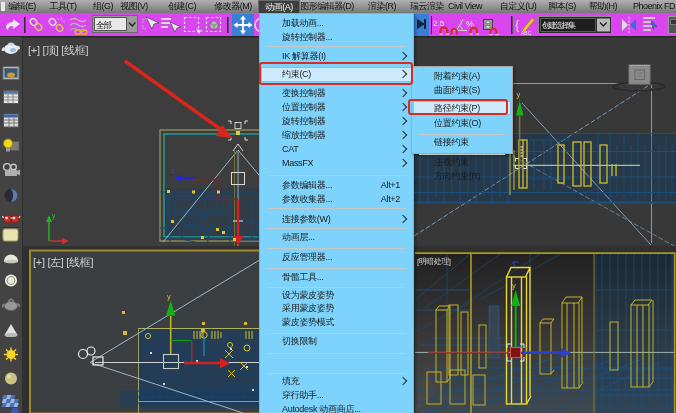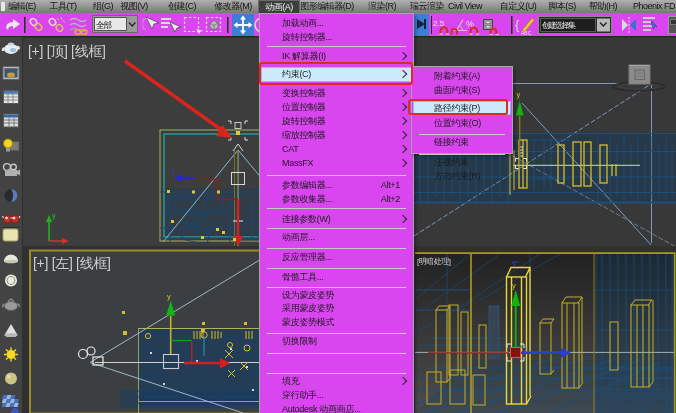--- a/index.html
+++ b/index.html
@@ -11,7 +11,7 @@
 #toolbar{left:0;top:13px;width:676px;height:24px;background:#d946ef;border-bottom:1px solid #262626;box-sizing:border-box}
 #lefttb{left:0;top:37px;width:22px;height:376px;background:#434343;border-right:2px solid #303030;box-sizing:content-box}
 
-.menu{background:#d946ef;border:1px solid #a7a7a7;box-sizing:border-box;z-index:30;box-shadow:2px 2px 3px rgba(0,0,0,.3)}
+.menu{background:#7dd3fc;border:1px solid #a7a7a7;box-sizing:border-box;z-index:30;box-shadow:2px 2px 3px rgba(0,0,0,.3)}
 #mainmenu{left:259px;top:13px;width:155px;height:401px}
 #submenu{left:411px;top:66px;width:102px;height:88px}
 .mrow{position:absolute;left:1px;right:1px;height:14px;line-height:14px;font-size:9px;color:#1b1b1b;white-space:nowrap;letter-spacing:-0.3px}

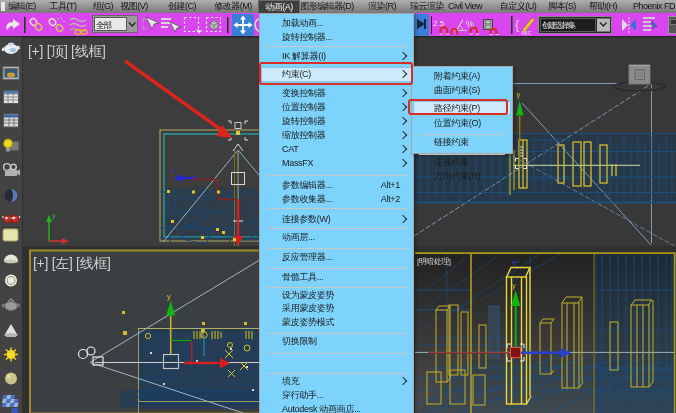--- a/index.html
+++ b/index.html
@@ -22,7 +22,7 @@
 .msep{position:absolute;left:7px;right:7px;height:0;border-top:1px solid #c8c8c8}
 .hl{position:absolute;left:1px;right:1px;background:#cde9fc;border:1px solid #84c2ea;box-sizing:border-box}
 .redbox{position:absolute;border:2px solid #d92d23;border-radius:3px;z-index:40;box-sizing:border-box}
-.vplabel{position:absolute;font-size:14px;color:#cfcfcf;letter-spacing:-0.3px;white-space:nowrap;z-index:5}
+.vplabel{position:absolute;font-size:11px;color:#cfcfcf;letter-spacing:-0.3px;white-space:nowrap;z-index:5}
 </style></head><body>
 
 <svg class="abs" id="scene" width="676" height="413" viewBox="0 0 676 413" style="left:0;top:0;z-index:1">

